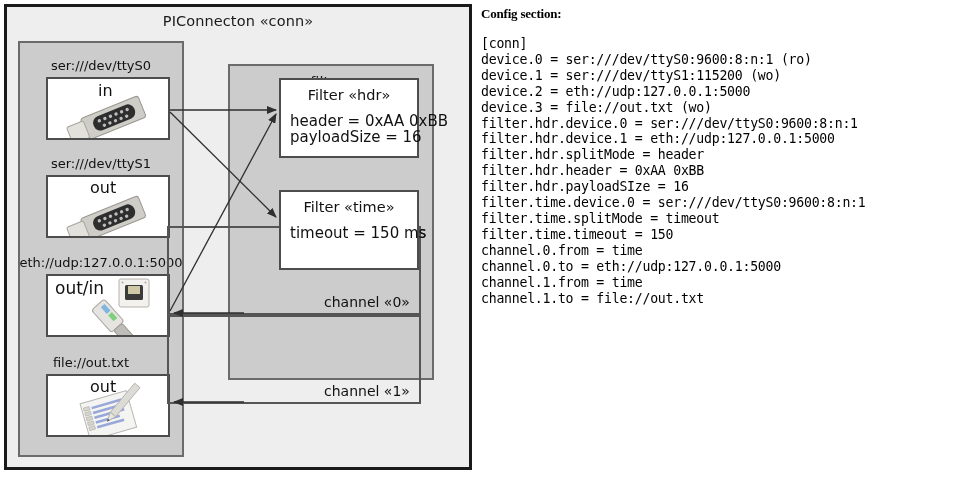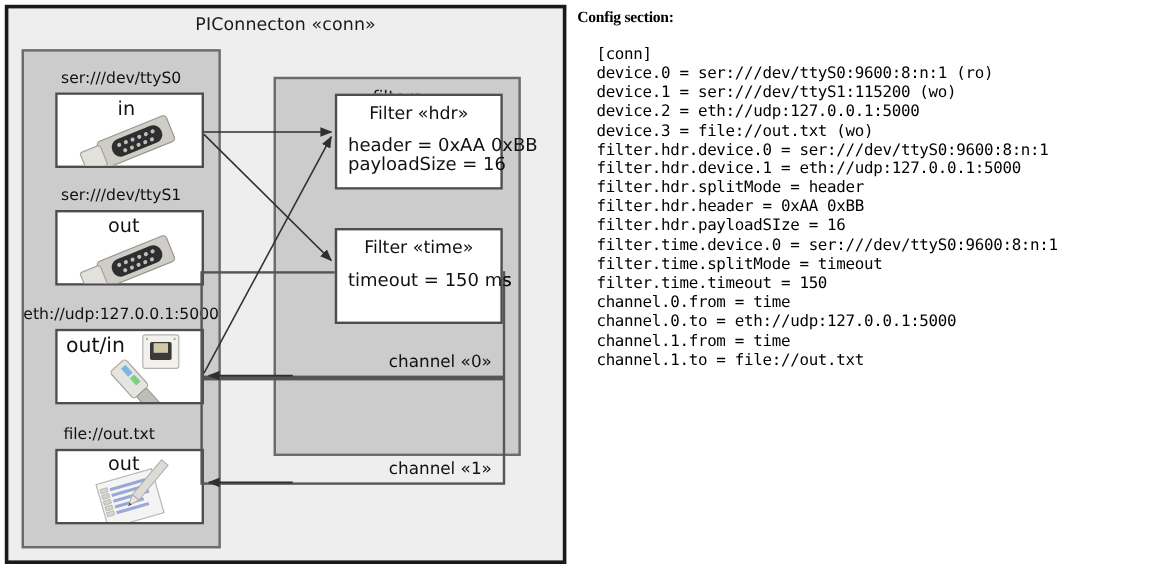--- a/index.html
+++ b/index.html
@@ -56,7 +56,7 @@
                   font-size:13px;font-weight:bold;color:#000;margin:0 0 14px 0;
                   letter-spacing:-0.2px;}
   #config-body{font-family:"DejaVu Sans Mono","Liberation Mono",monospace;
-               font-size:13.2px;line-height:15.9px;color:#000;margin:16px;
+               font-size:13.2px;line-height:15.9px;color:#000;margin:0;
                white-space:pre;letter-spacing:-0.25px;}
 </style>
 </head>

